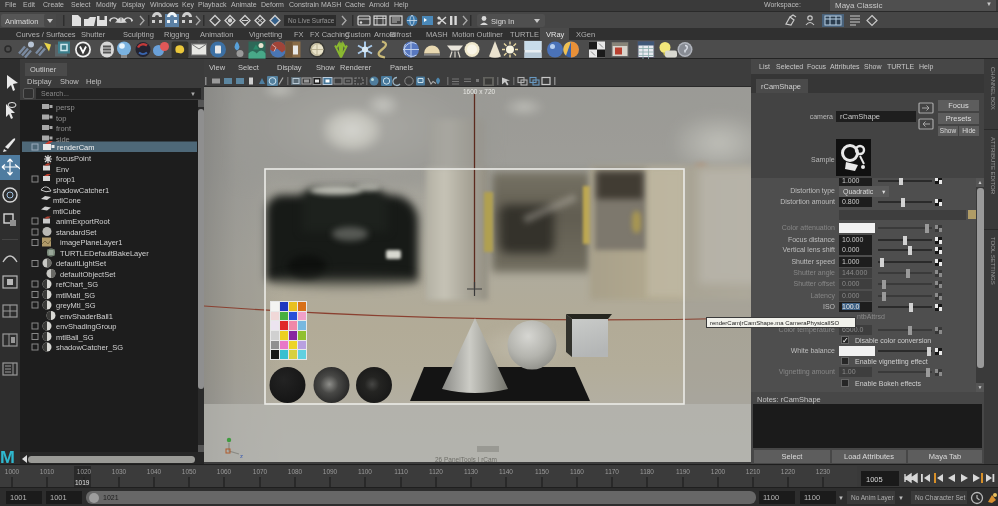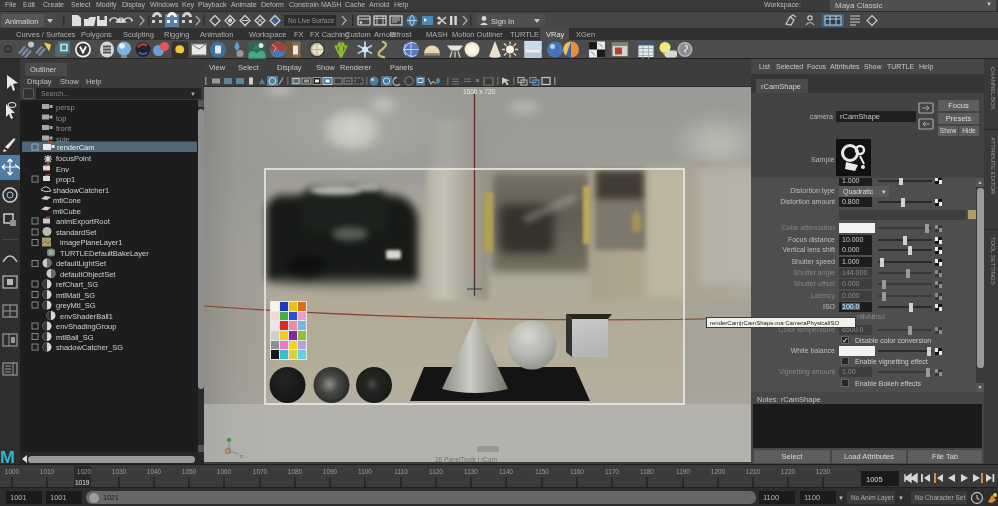--- a/index.html
+++ b/index.html
@@ -147,7 +147,7 @@
   </div>
   <div id="shelftabs">
     <span style="left:16px">Curves / Surfaces</span>
-      <span style="left:81px">Polygons</span>
+      <span style="left:81px">Shutter</span>
       <span style="left:123px">Sculpting</span>
       <span style="left:164px">Rigging</span>
       <span style="left:200px">Animation</span>

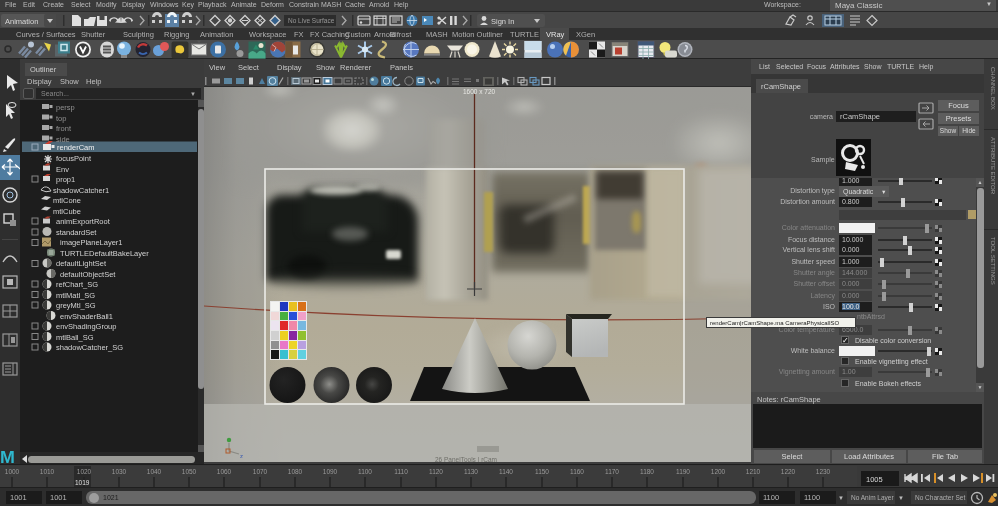--- a/index.html
+++ b/index.html
@@ -151,7 +151,7 @@
       <span style="left:123px">Sculpting</span>
       <span style="left:164px">Rigging</span>
       <span style="left:200px">Animation</span>
-      <span style="left:249px">Workspace</span>
+      <span style="left:249px">Vignetting</span>
       <span style="left:294px">FX</span>
       <span style="left:310px">FX Caching</span>
       <span style="left:345px">Custom</span>

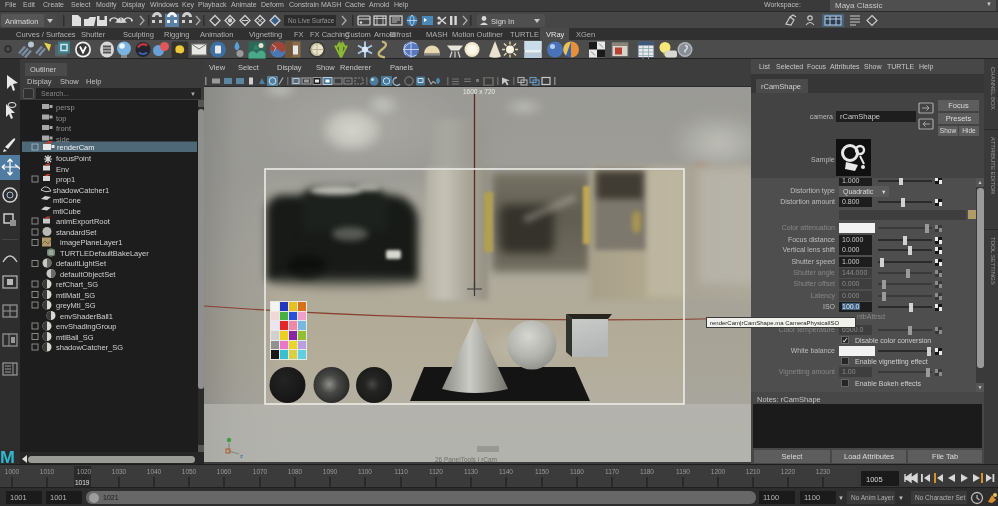--- a/index.html
+++ b/index.html
@@ -786,7 +786,7 @@
       <div class="abs" style="left:2px;top:345px;width:229px;height:44px;background:#1b1b1b;"></div>
       <div class="btn" style="left:3px;top:391px;width:76px;height:13px;line-height:13px;">Select</div>
       <div class="btn" style="left:81px;top:391px;width:74px;height:13px;line-height:13px;">Load Attributes</div>
-      <div class="btn" style="left:157px;top:391px;width:74px;height:13px;line-height:13px;">File Tab</div>
+      <div class="btn" style="left:157px;top:391px;width:74px;height:13px;line-height:13px;">Maya Tab</div>
     </div>
     <div id="rstrip">
       <div class="abs" style="left:2px;top:8px;width:10px;writing-mode:vertical-rl;font-size:6px;color:#989898;letter-spacing:0;">CHANNEL BOX</div>

